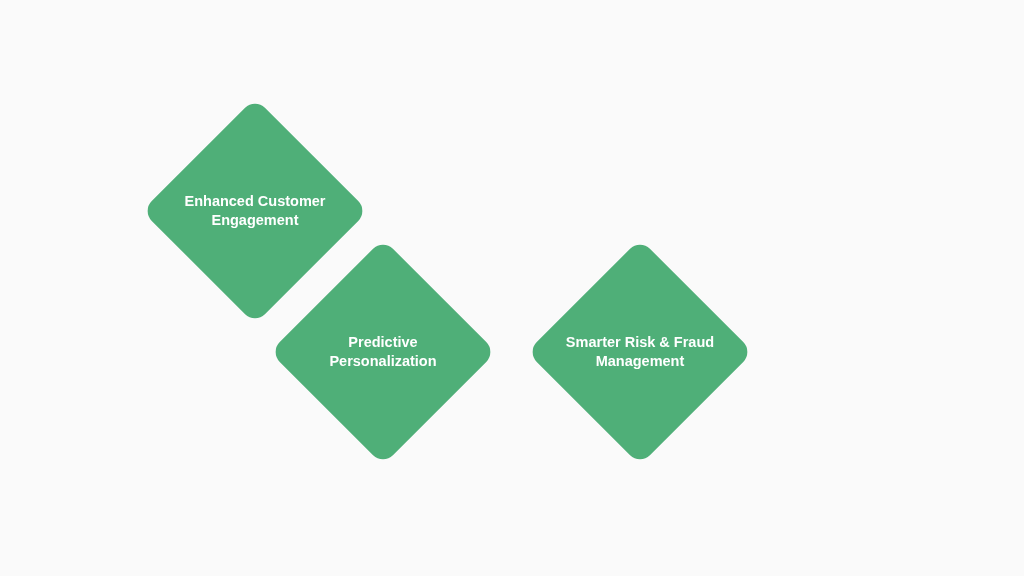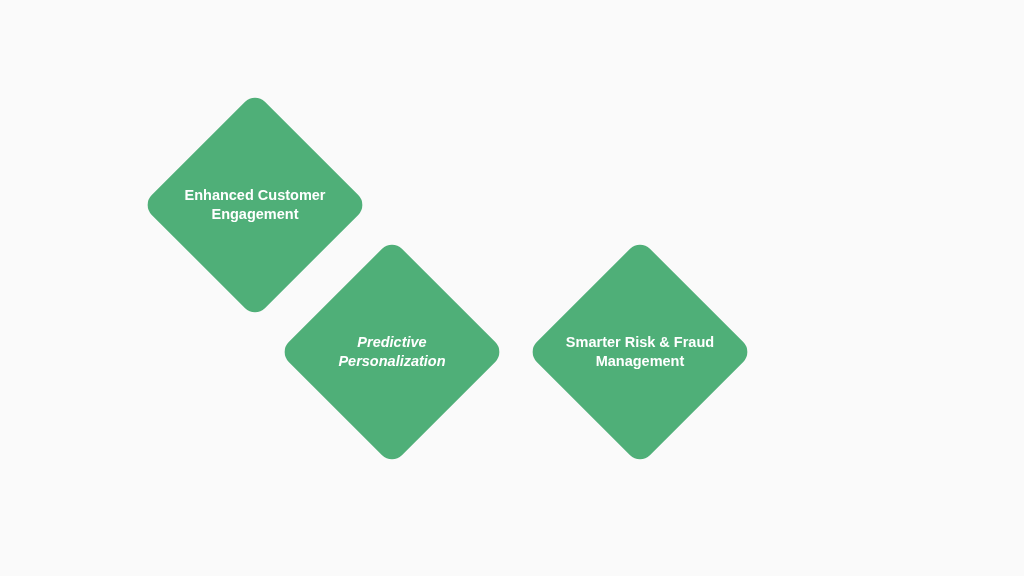--- a/index.html
+++ b/index.html
@@ -53,7 +53,7 @@
 <body>
 
 <div class="canvas">
-  <div class="diamond" style="left:142px; top:92px;">
+  <div class="diamond" style="left:142px; top:98px;">
     <div class="shape"></div>
     <div class="label">Enhanced Customer Engagement</div>
   </div>

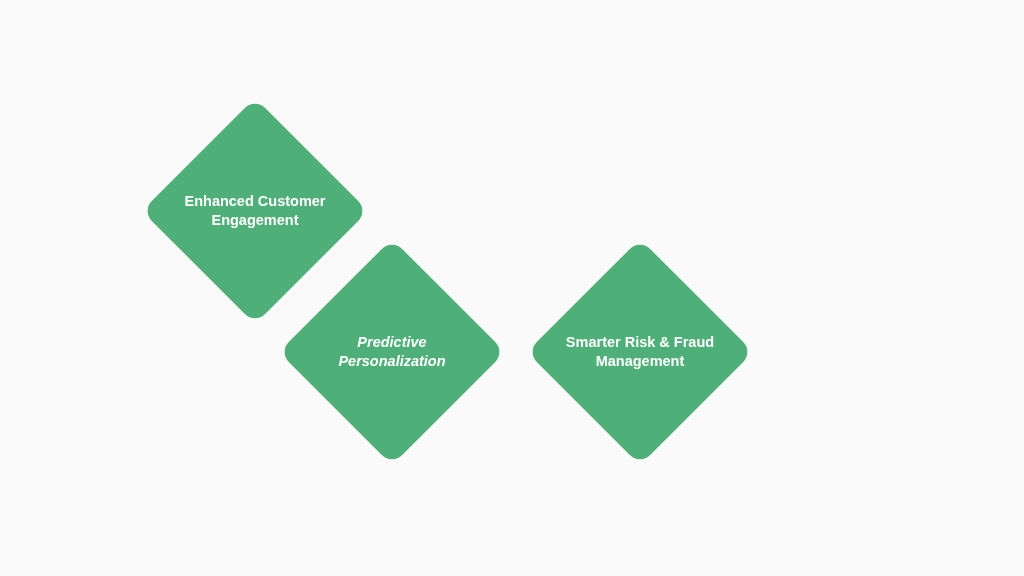--- a/index.html
+++ b/index.html
@@ -58,7 +58,7 @@
     <div class="label">Enhanced Customer Engagement</div>
   </div>
 
-  <div class="diamond" style="left:279px; top:239px;font-style:italic;">
+  <div class="diamond" style="left:270px; top:239px;">
     <div class="shape"></div>
     <div class="label">Predictive Personalization</div>
   </div>

